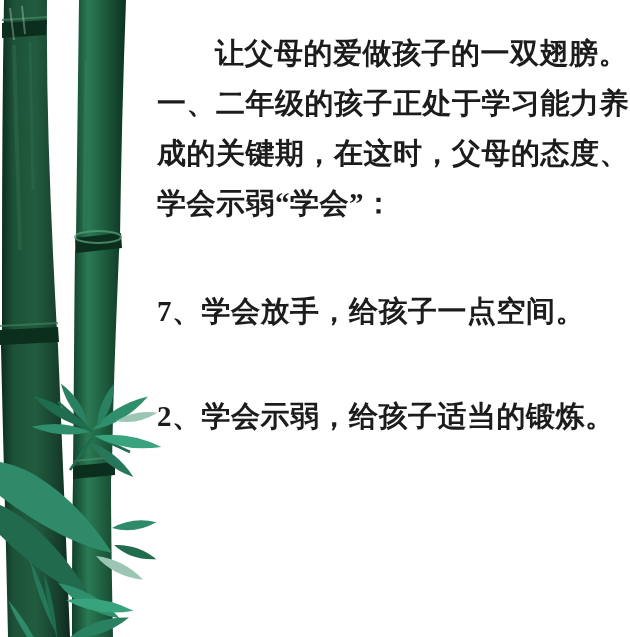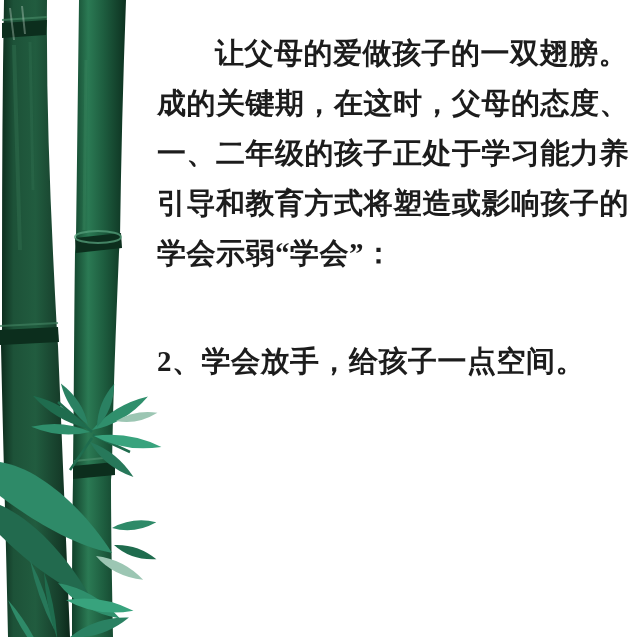--- a/index.html
+++ b/index.html
@@ -119,8 +119,8 @@
 
   <div class="text-col">
     <div class="line indent">让父母的爱做孩子的一双翅膀。</div>
+    <div class="line">一、二年级的孩子正处于学习能力养</div>
     <div class="line">成的关键期，在这时，父母的态度、</div>
-    <div class="line">一、二年级的孩子正处于学习能力养</div>
     <div class="line">引导和教育方式将塑造或影响孩子的</div>
     <div class="line">学会示弱“学会”：</div>
     <div class="line gap-1">2、学会放手，给孩子一点空间。</div>

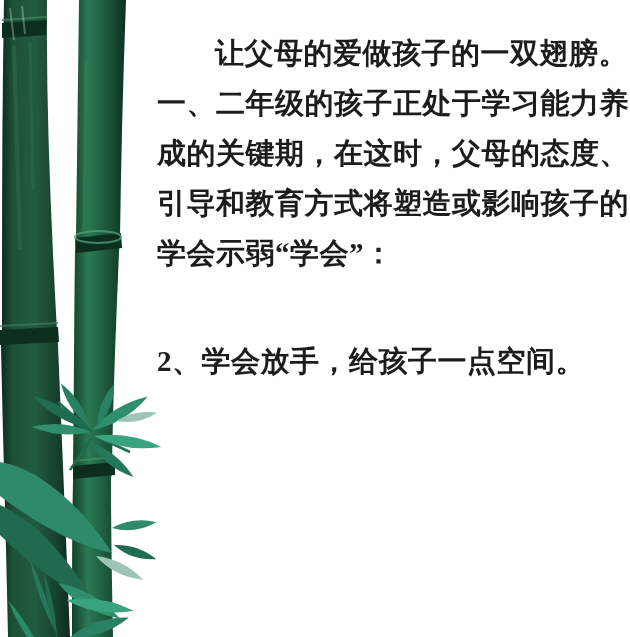--- a/index.html
+++ b/index.html
@@ -121,7 +121,6 @@
     <div class="line indent">让父母的爱做孩子的一双翅膀。</div>
     <div class="line">一、二年级的孩子正处于学习能力养</div>
     <div class="line">成的关键期，在这时，父母的态度、</div>
-    <div class="line">引导和教育方式将塑造或影响孩子的</div>
     <div class="line">学会示弱“学会”：</div>
     <div class="line gap-1">2、学会放手，给孩子一点空间。</div>
   </div>

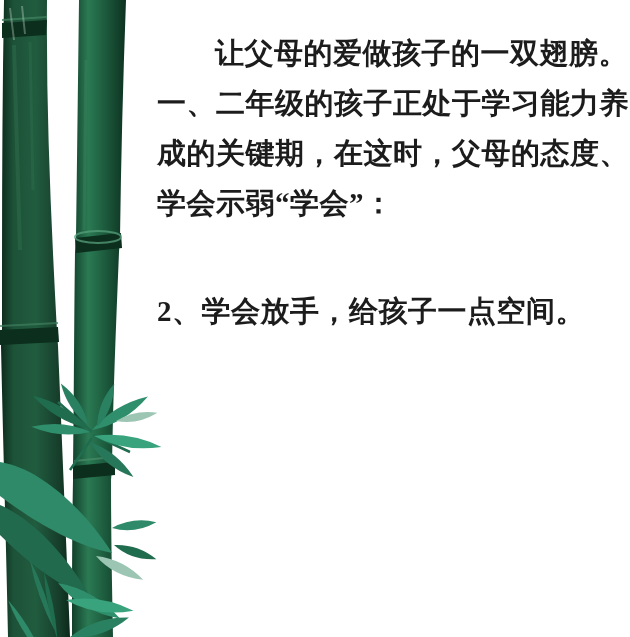--- a/index.html
+++ b/index.html
@@ -122,7 +122,7 @@
     <div class="line">一、二年级的孩子正处于学习能力养</div>
     <div class="line">成的关键期，在这时，父母的态度、</div>
     <div class="line">学会示弱“学会”：</div>
-    <div class="line gap-1">2、学会放手，给孩子一点空间。</div>
+    <div class="line gap-1">7、学会放手，给孩子一点空间。</div>
   </div>
 
 </div>

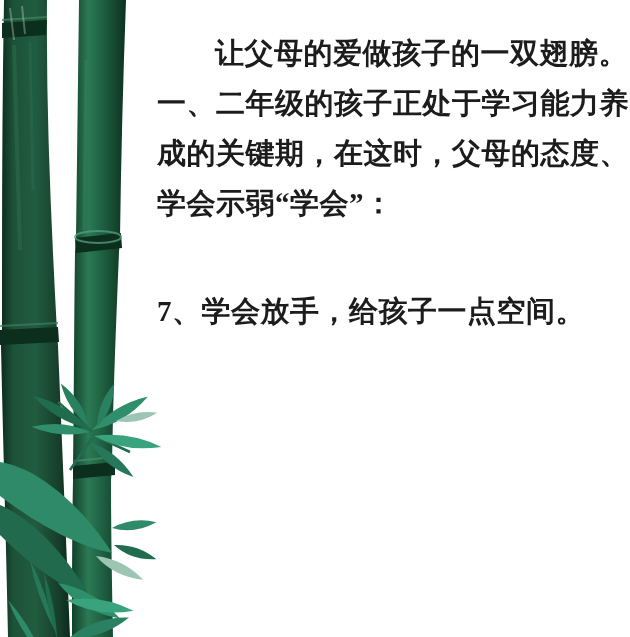--- a/index.html
+++ b/index.html
@@ -123,6 +123,7 @@
     <div class="line">成的关键期，在这时，父母的态度、</div>
     <div class="line">学会示弱“学会”：</div>
     <div class="line gap-1">7、学会放手，给孩子一点空间。</div>
+    <div class="line gap-2">2、学会示弱，给孩子适当的锻炼。</div>
   </div>
 
 </div>

